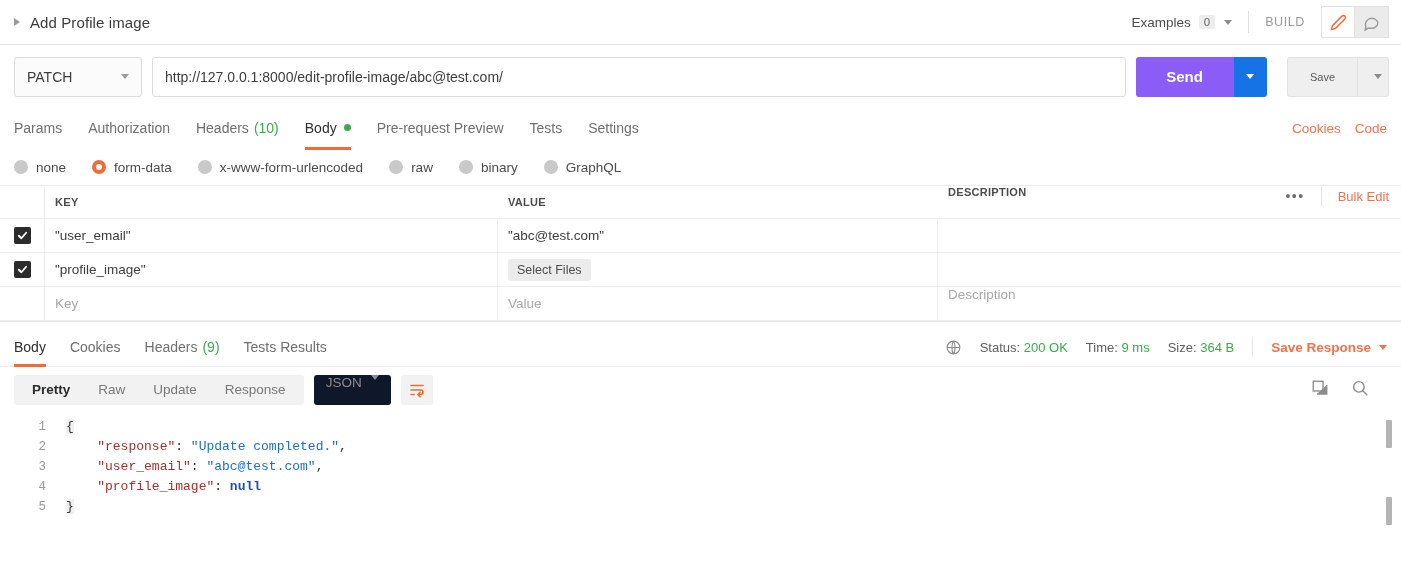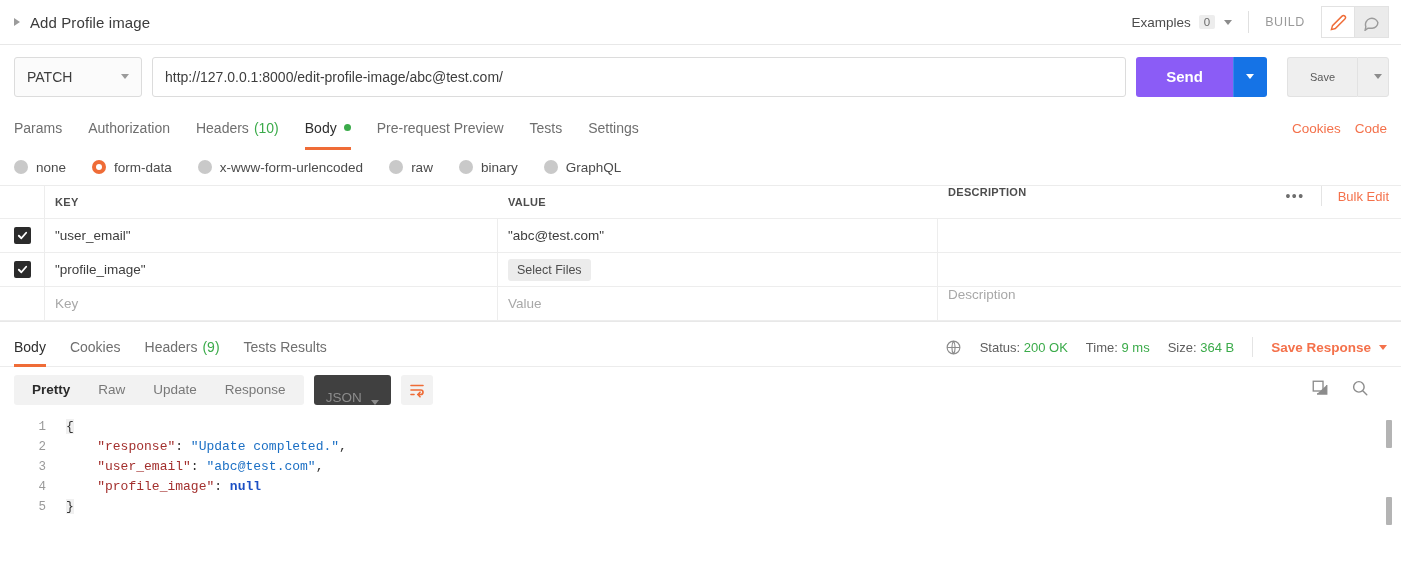--- a/index.html
+++ b/index.html
@@ -279,8 +279,8 @@
   }
   .seg-item.active { color: #2b2b2b; font-weight: bold; }
   .json-sel {
-    background:#404040; border-radius:3px; height:30px;
-    display:flex; align-items:flex-end; padding: 0 12px;
+    background:#0f172a; border-radius:3px; height:30px;
+    display:flex; align-items:flex-start; padding: 0 12px;
     font-size:13.5px; color:#8c8c8c;
   }
   .wrap-btn {

